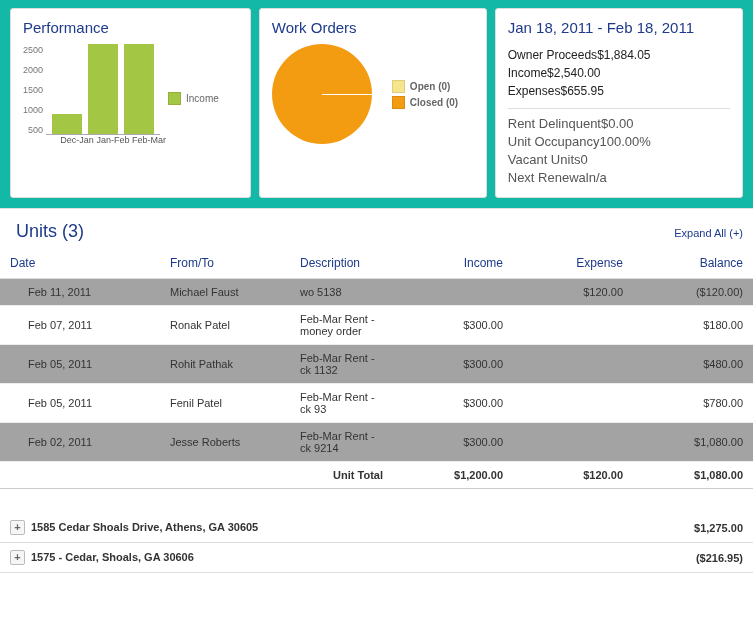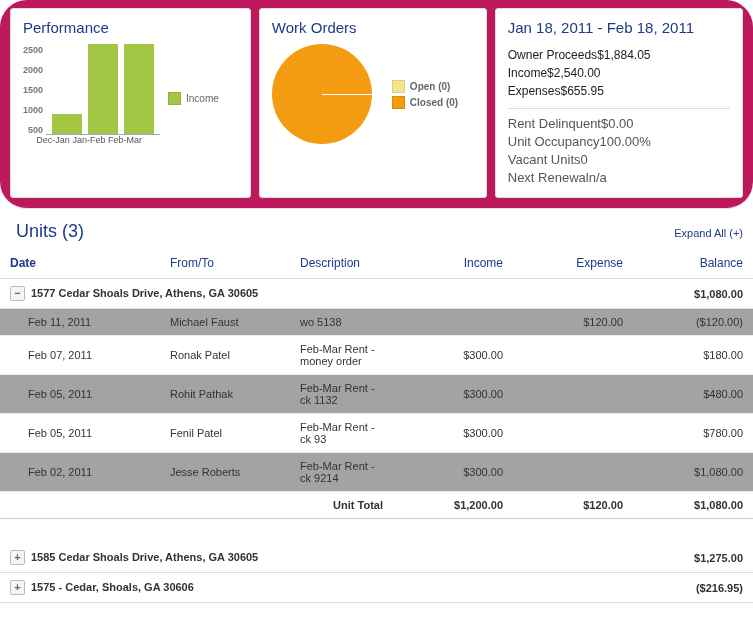--- a/index.html
+++ b/index.html
@@ -14,9 +14,8 @@
     display:flex;
     gap:8px;
     padding:8px 10px 10px 10px;
-    background:#be185d;
+    background:#14b8a6;
     border-bottom:1px solid #e1e1e1;
-    border-radius:27px;
   }
   .panel{
     background:#fff;

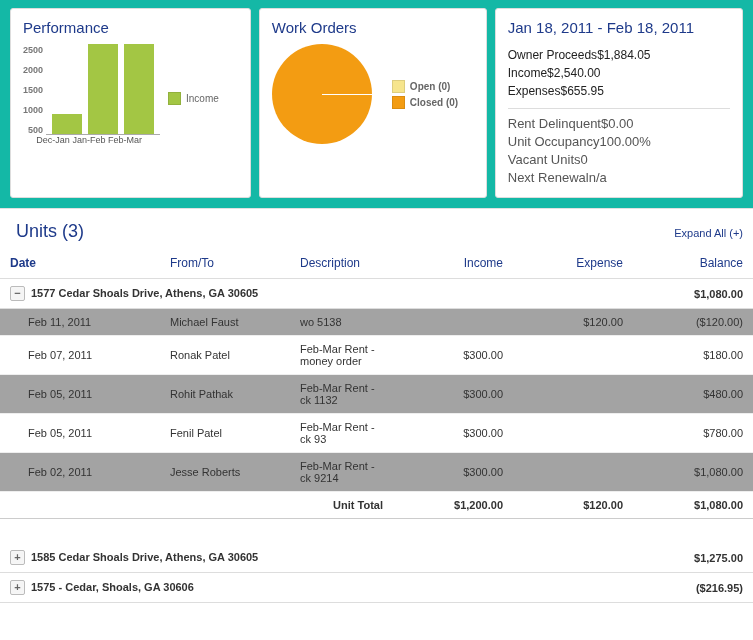--- a/index.html
+++ b/index.html
@@ -43,7 +43,6 @@
     color:#777;
     text-align:right;
     padding-right:3px;
-    font-weight:bold;
   }
   .bars{
     display:flex;

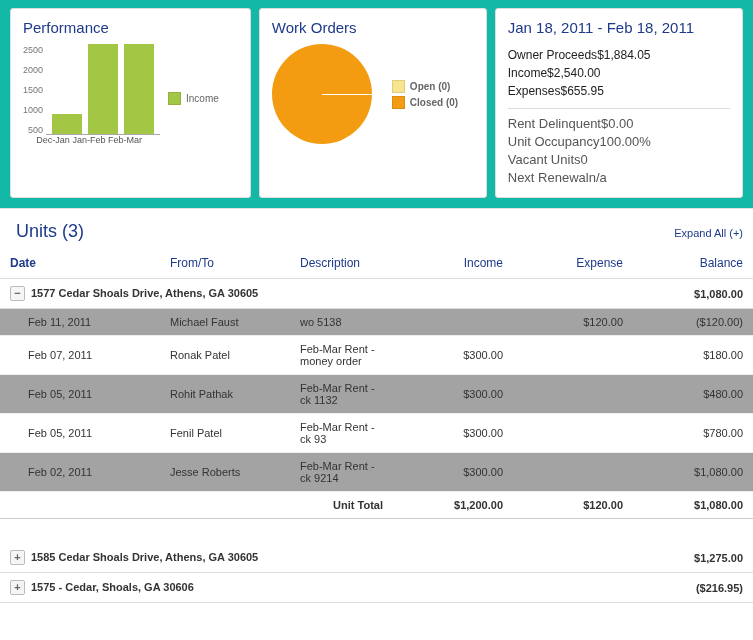--- a/index.html
+++ b/index.html
@@ -58,7 +58,7 @@
   }
   .xlabels{
     display:flex;
-    margin-left:12px;
+    margin-left:36px;
     font-size:9px;
     color:#555;
   }

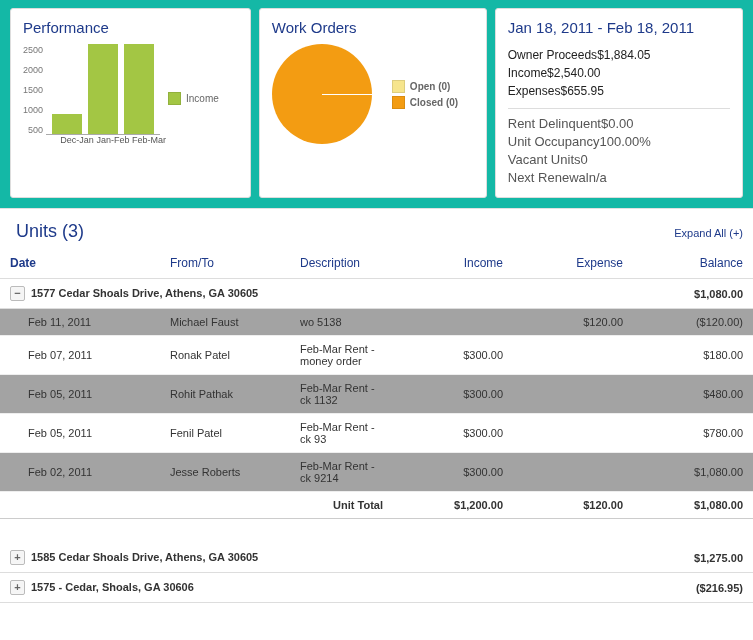--- a/index.html
+++ b/index.html
@@ -112,7 +112,7 @@
     background:#f5f5f5;color:#666;font-size:11px;line-height:12px;justify-content:center;
     margin-right:6px;cursor:pointer;box-shadow:inset 0 0 1px #fff;
   }
-  .col-date{width:140px;font-weight:bold;}
+  .col-date{width:140px;}
   .col-from{width:110px;}
   .col-num{width:100px;}
   .neg{}

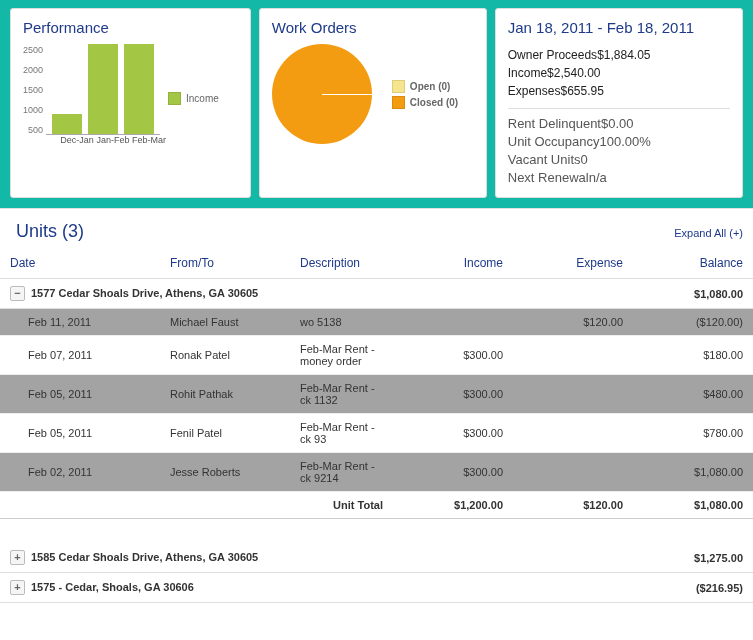--- a/index.html
+++ b/index.html
@@ -221,10 +221,6 @@
   </thead>
   <tbody>
 
-    <tr class="unit-row">
-      <td colspan="5"><span class="toggle">−</span><span>1577 Cedar Shoals Drive, Athens, GA 30605</span></td>
-      <td class="r">$1,080.00</td>
-    </tr>
     <tr class="zebra">
       <td style="padding-left:28px">Feb 11, 2011</td>
         <td>Michael Faust</td>

